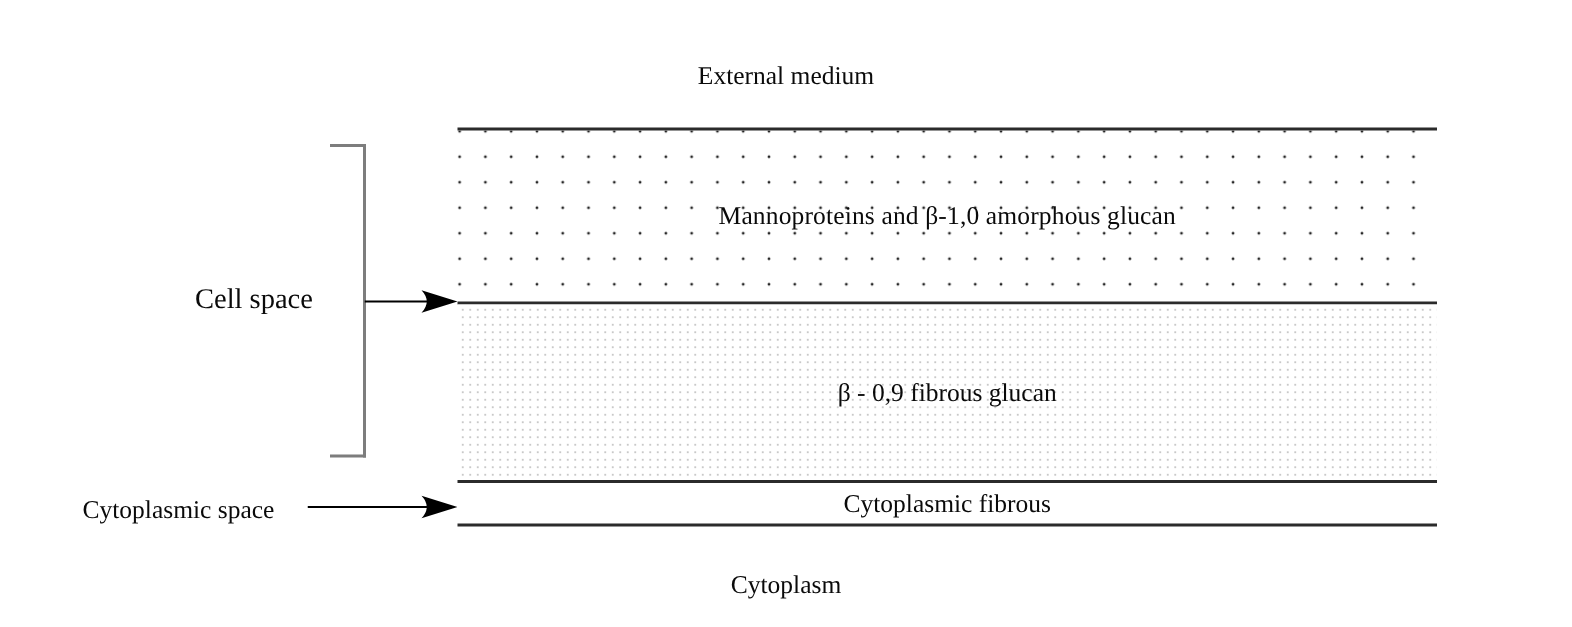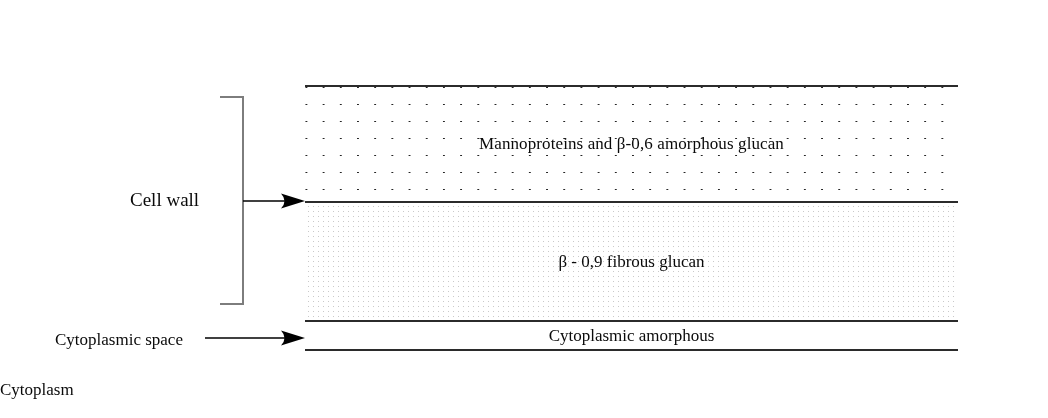--- a/index.html
+++ b/index.html
@@ -125,6 +125,7 @@
 
 <div id="canvas">
 
+  <div class="lbl" id="external-medium-label">External medium</div>
 
   <div id="cell-wall-bracket"></div>
 

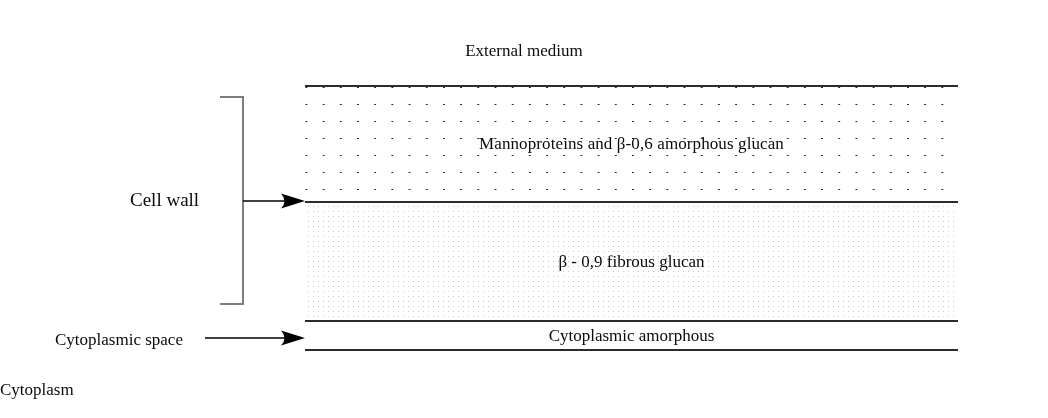--- a/index.html
+++ b/index.html
@@ -146,7 +146,7 @@
   <div id="wall-stack">
 
     <div class="layer" id="amorphous-layer">
-      <div class="layer-caption" id="amorphous-caption">Mannoproteins and β-0,6 amorphous glucan</div>
+      <div class="layer-caption" id="amorphous-caption">Mannoproteins and β-1,0 amorphous glucan</div>
     </div>
 
     <div class="layer" id="fibrous-layer">

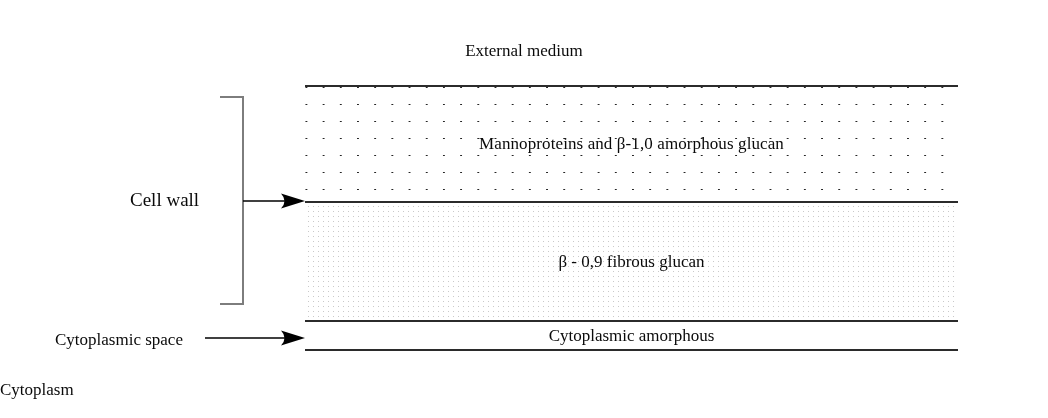--- a/index.html
+++ b/index.html
@@ -129,7 +129,7 @@
 
   <div id="cell-wall-bracket"></div>
 
-  <div class="lbl" id="cell-wall-label">Cell wall</div>
+  <div class="lbl" id="cell-wall-label">Cell space</div>
 
   <svg class="arrow" id="cell-wall-arrow" viewBox="0 0 62 16">
     <line x1="0" y1="8" x2="46" y2="8" stroke="#000000" stroke-width="1.3"></line>

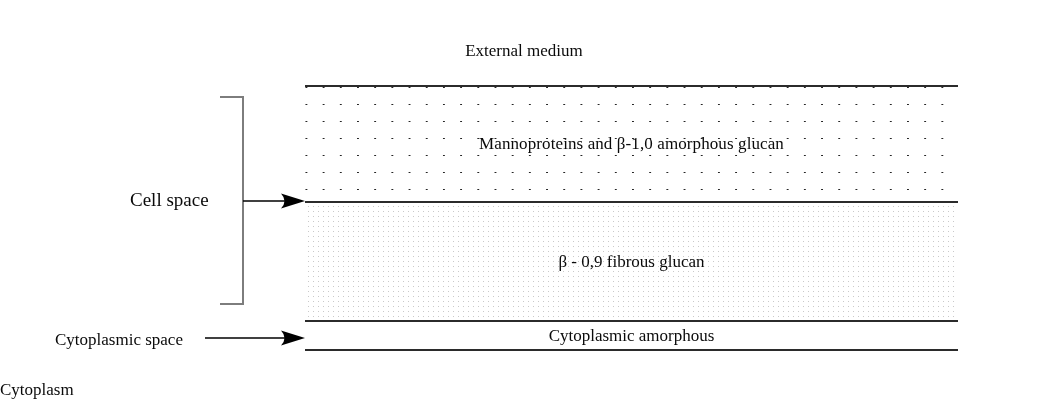--- a/index.html
+++ b/index.html
@@ -154,7 +154,7 @@
     </div>
 
     <div class="layer" id="membrane-layer">
-      <div class="layer-caption" id="membrane-caption">Cytoplasmic amorphous</div>
+      <div class="layer-caption" id="membrane-caption">Cytoplasmic fibrous</div>
     </div>
 
   </div>

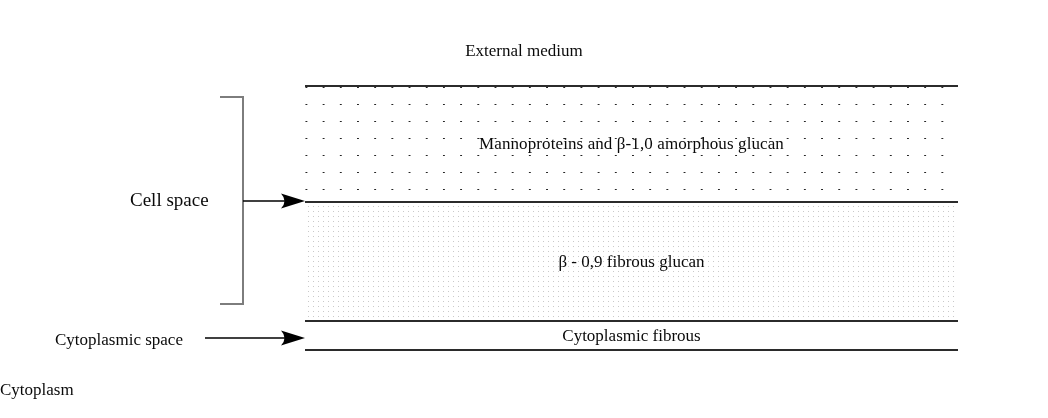--- a/index.html
+++ b/index.html
@@ -35,6 +35,7 @@
   #cytoplasm-label {
     left: 0; right: 0;
     top: 381px;
+    text-align: center;
     font-size: 17px;
   }
   #cell-wall-label {

